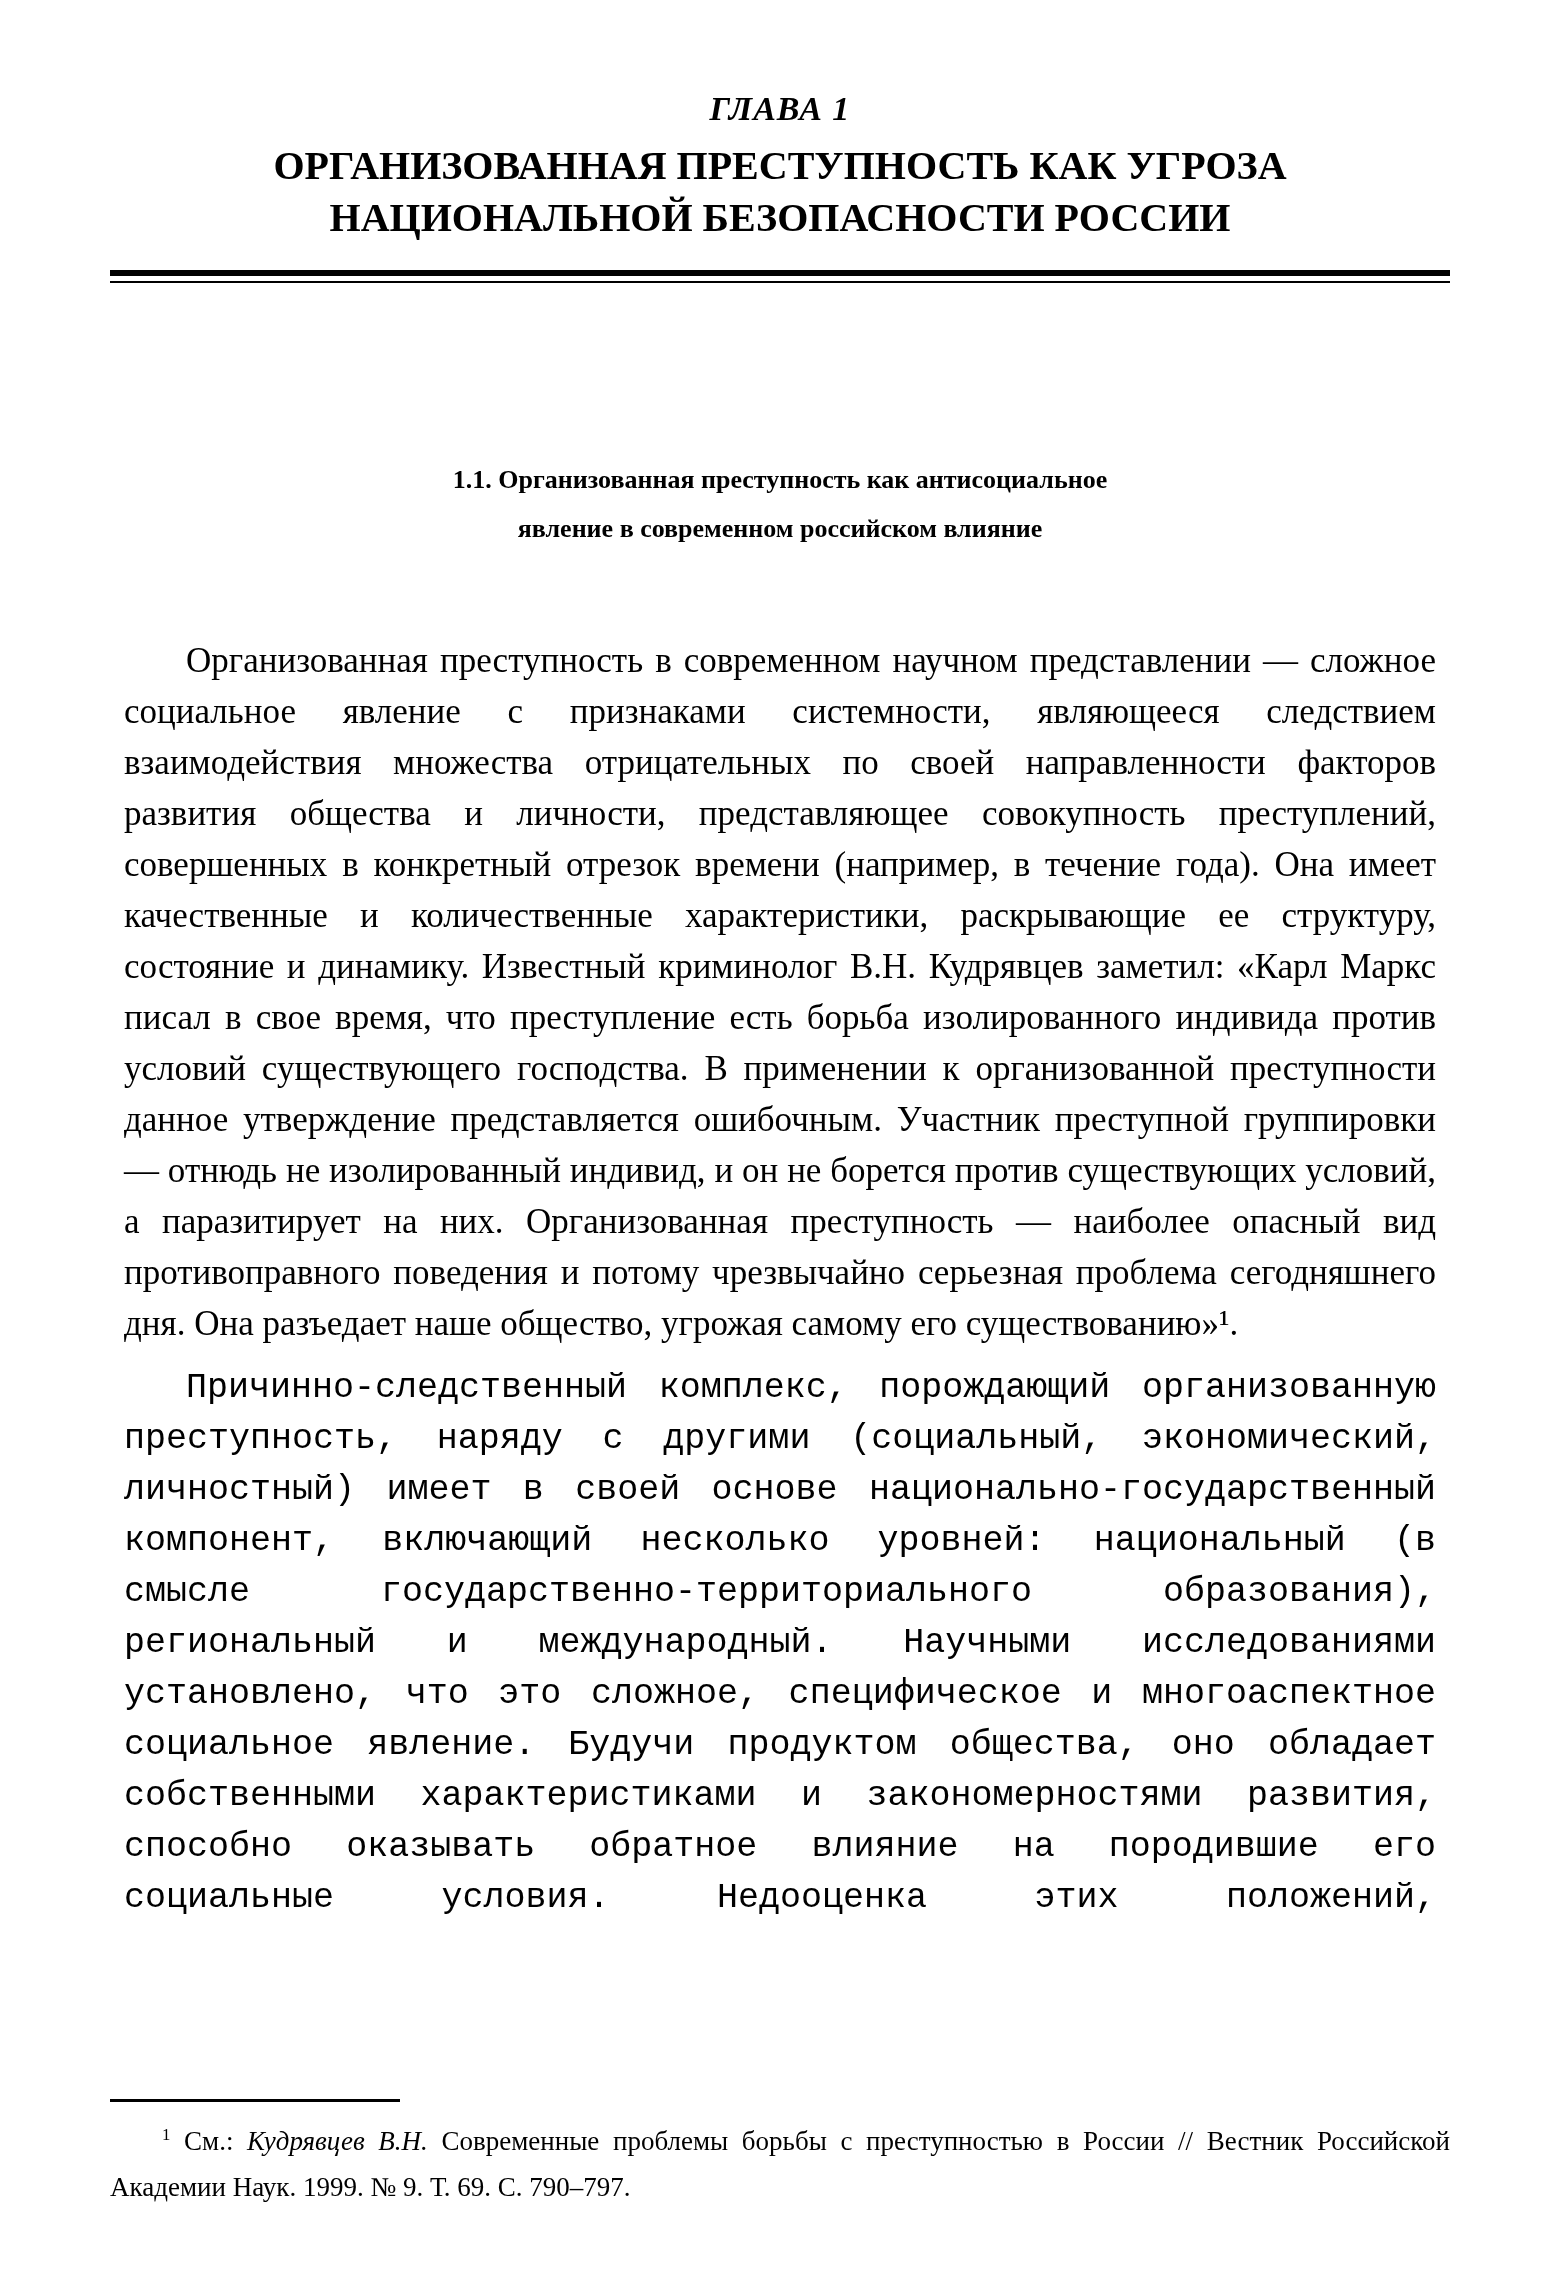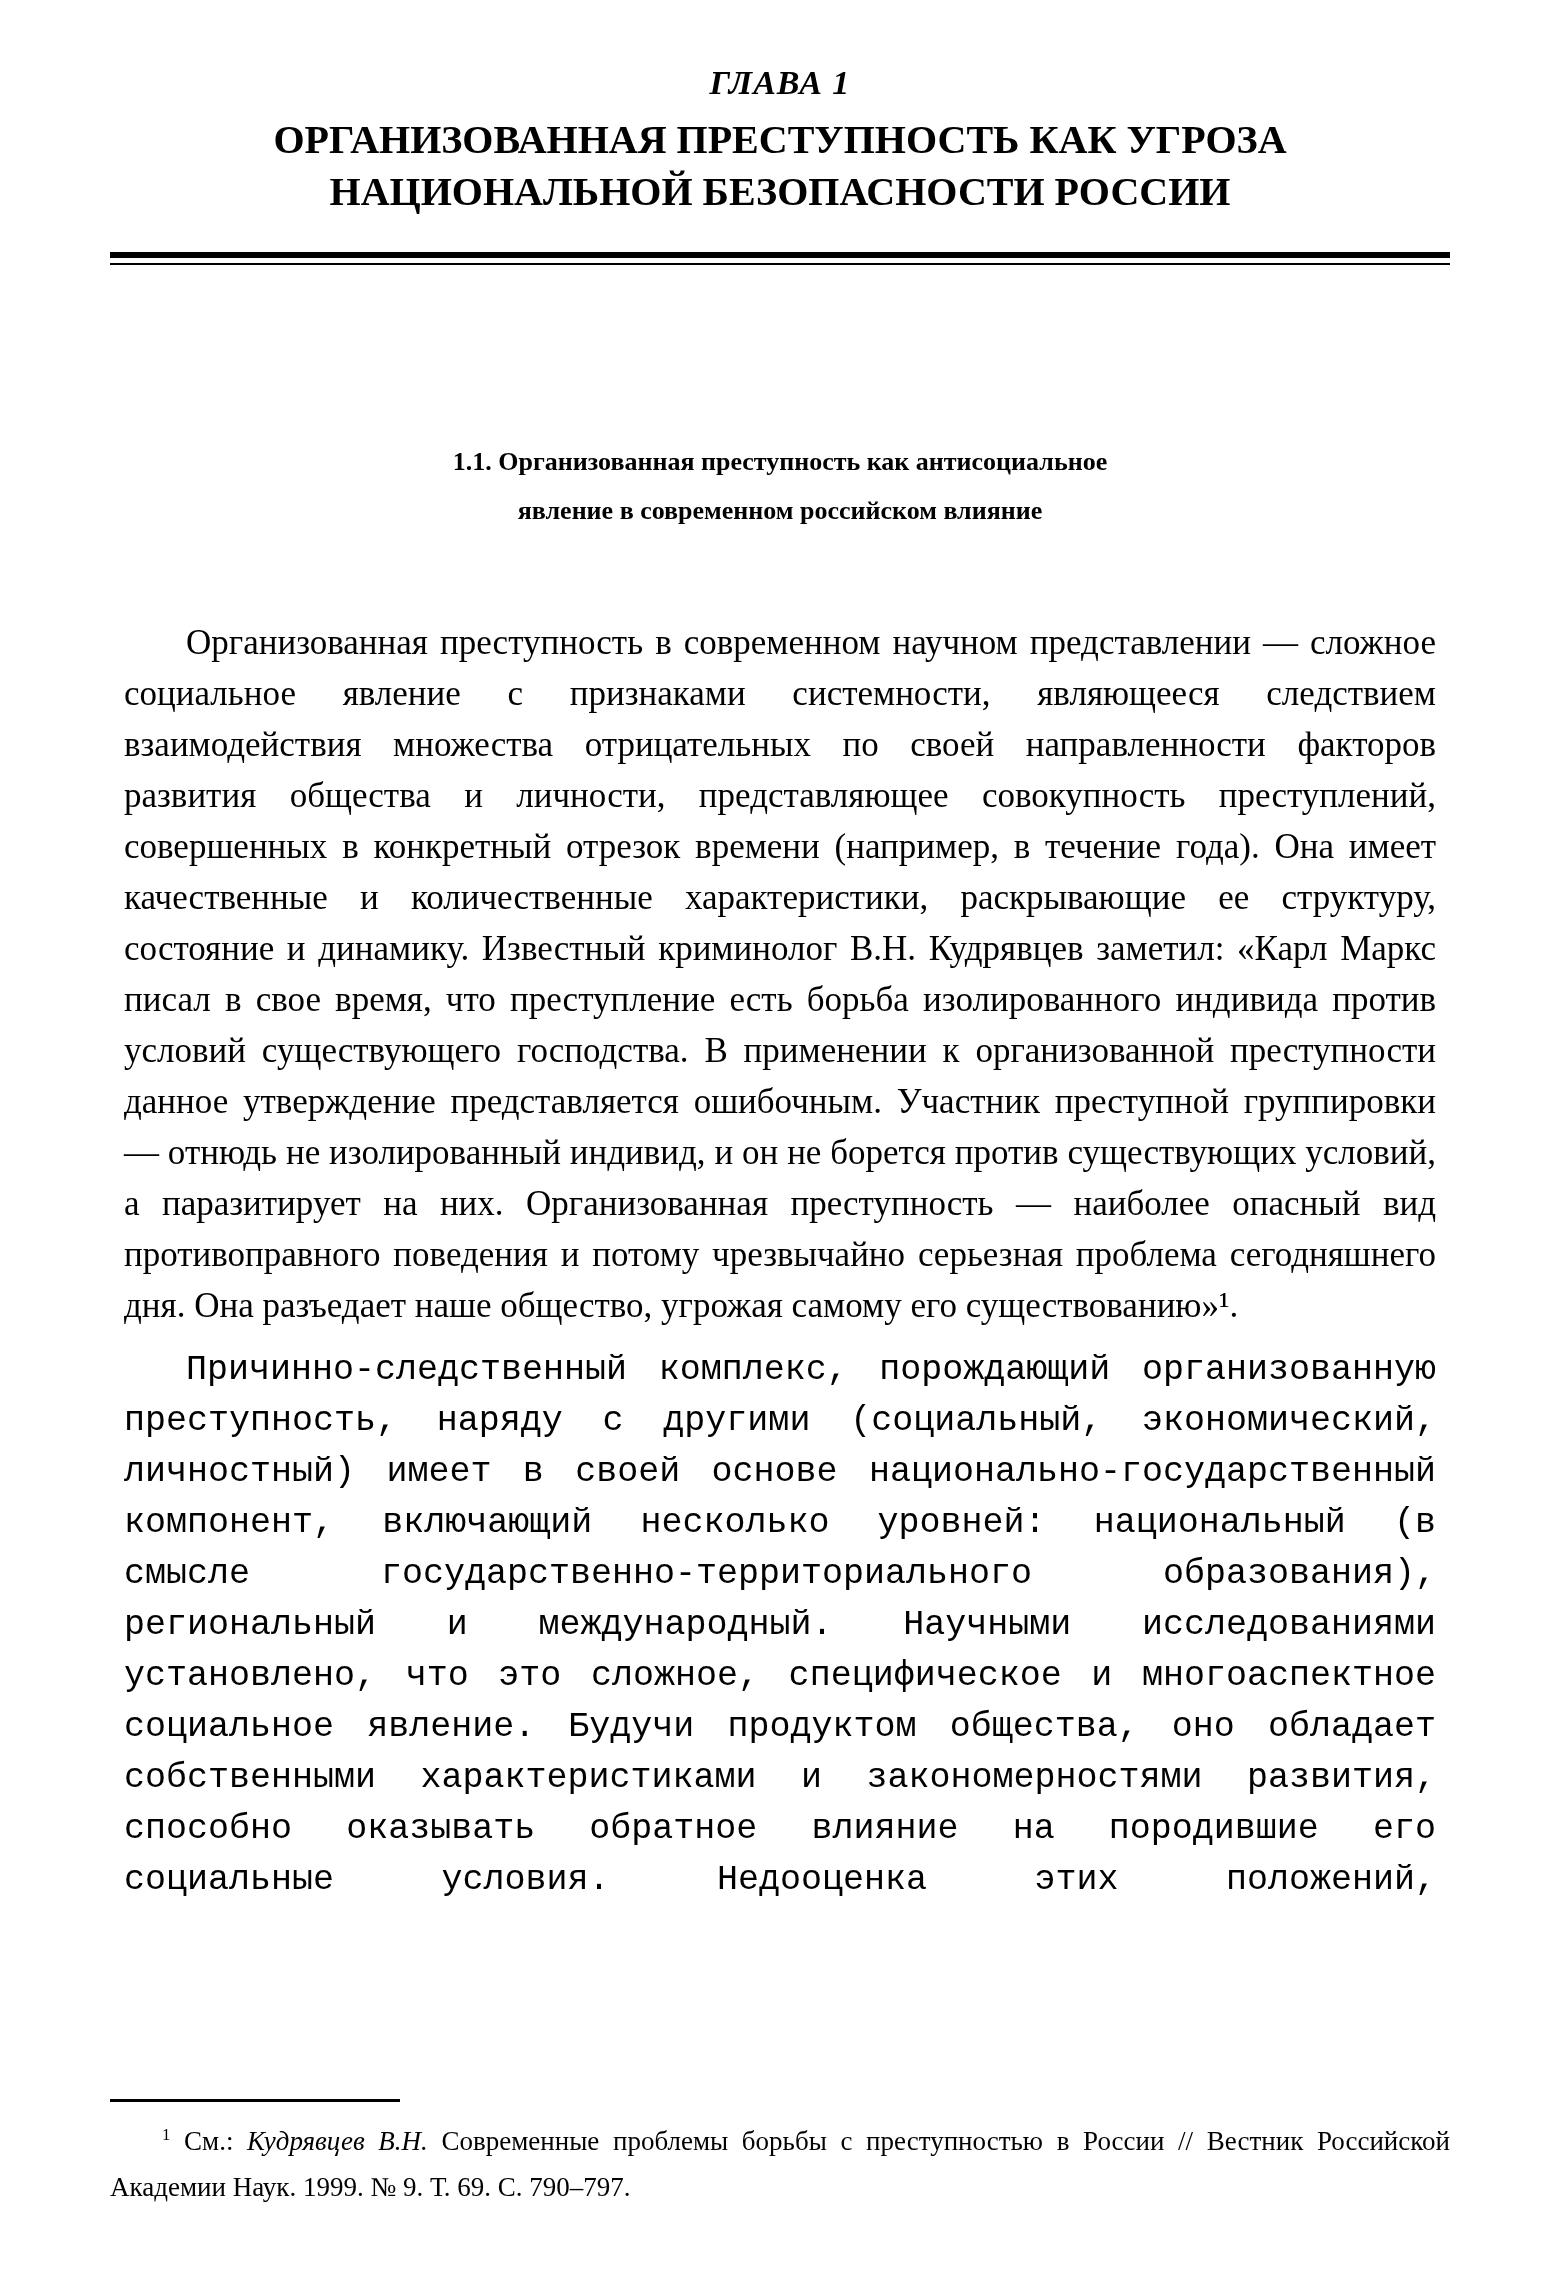--- a/index.html
+++ b/index.html
@@ -16,7 +16,7 @@
     color: #000000;
     font-family: "Liberation Serif", "DejaVu Serif", serif;
     box-sizing: border-box;
-    padding: 62px 98px 78px 110px;
+    padding: 88px 98px 78px 110px;
     display: flex;
     flex-direction: column;
     overflow: hidden;

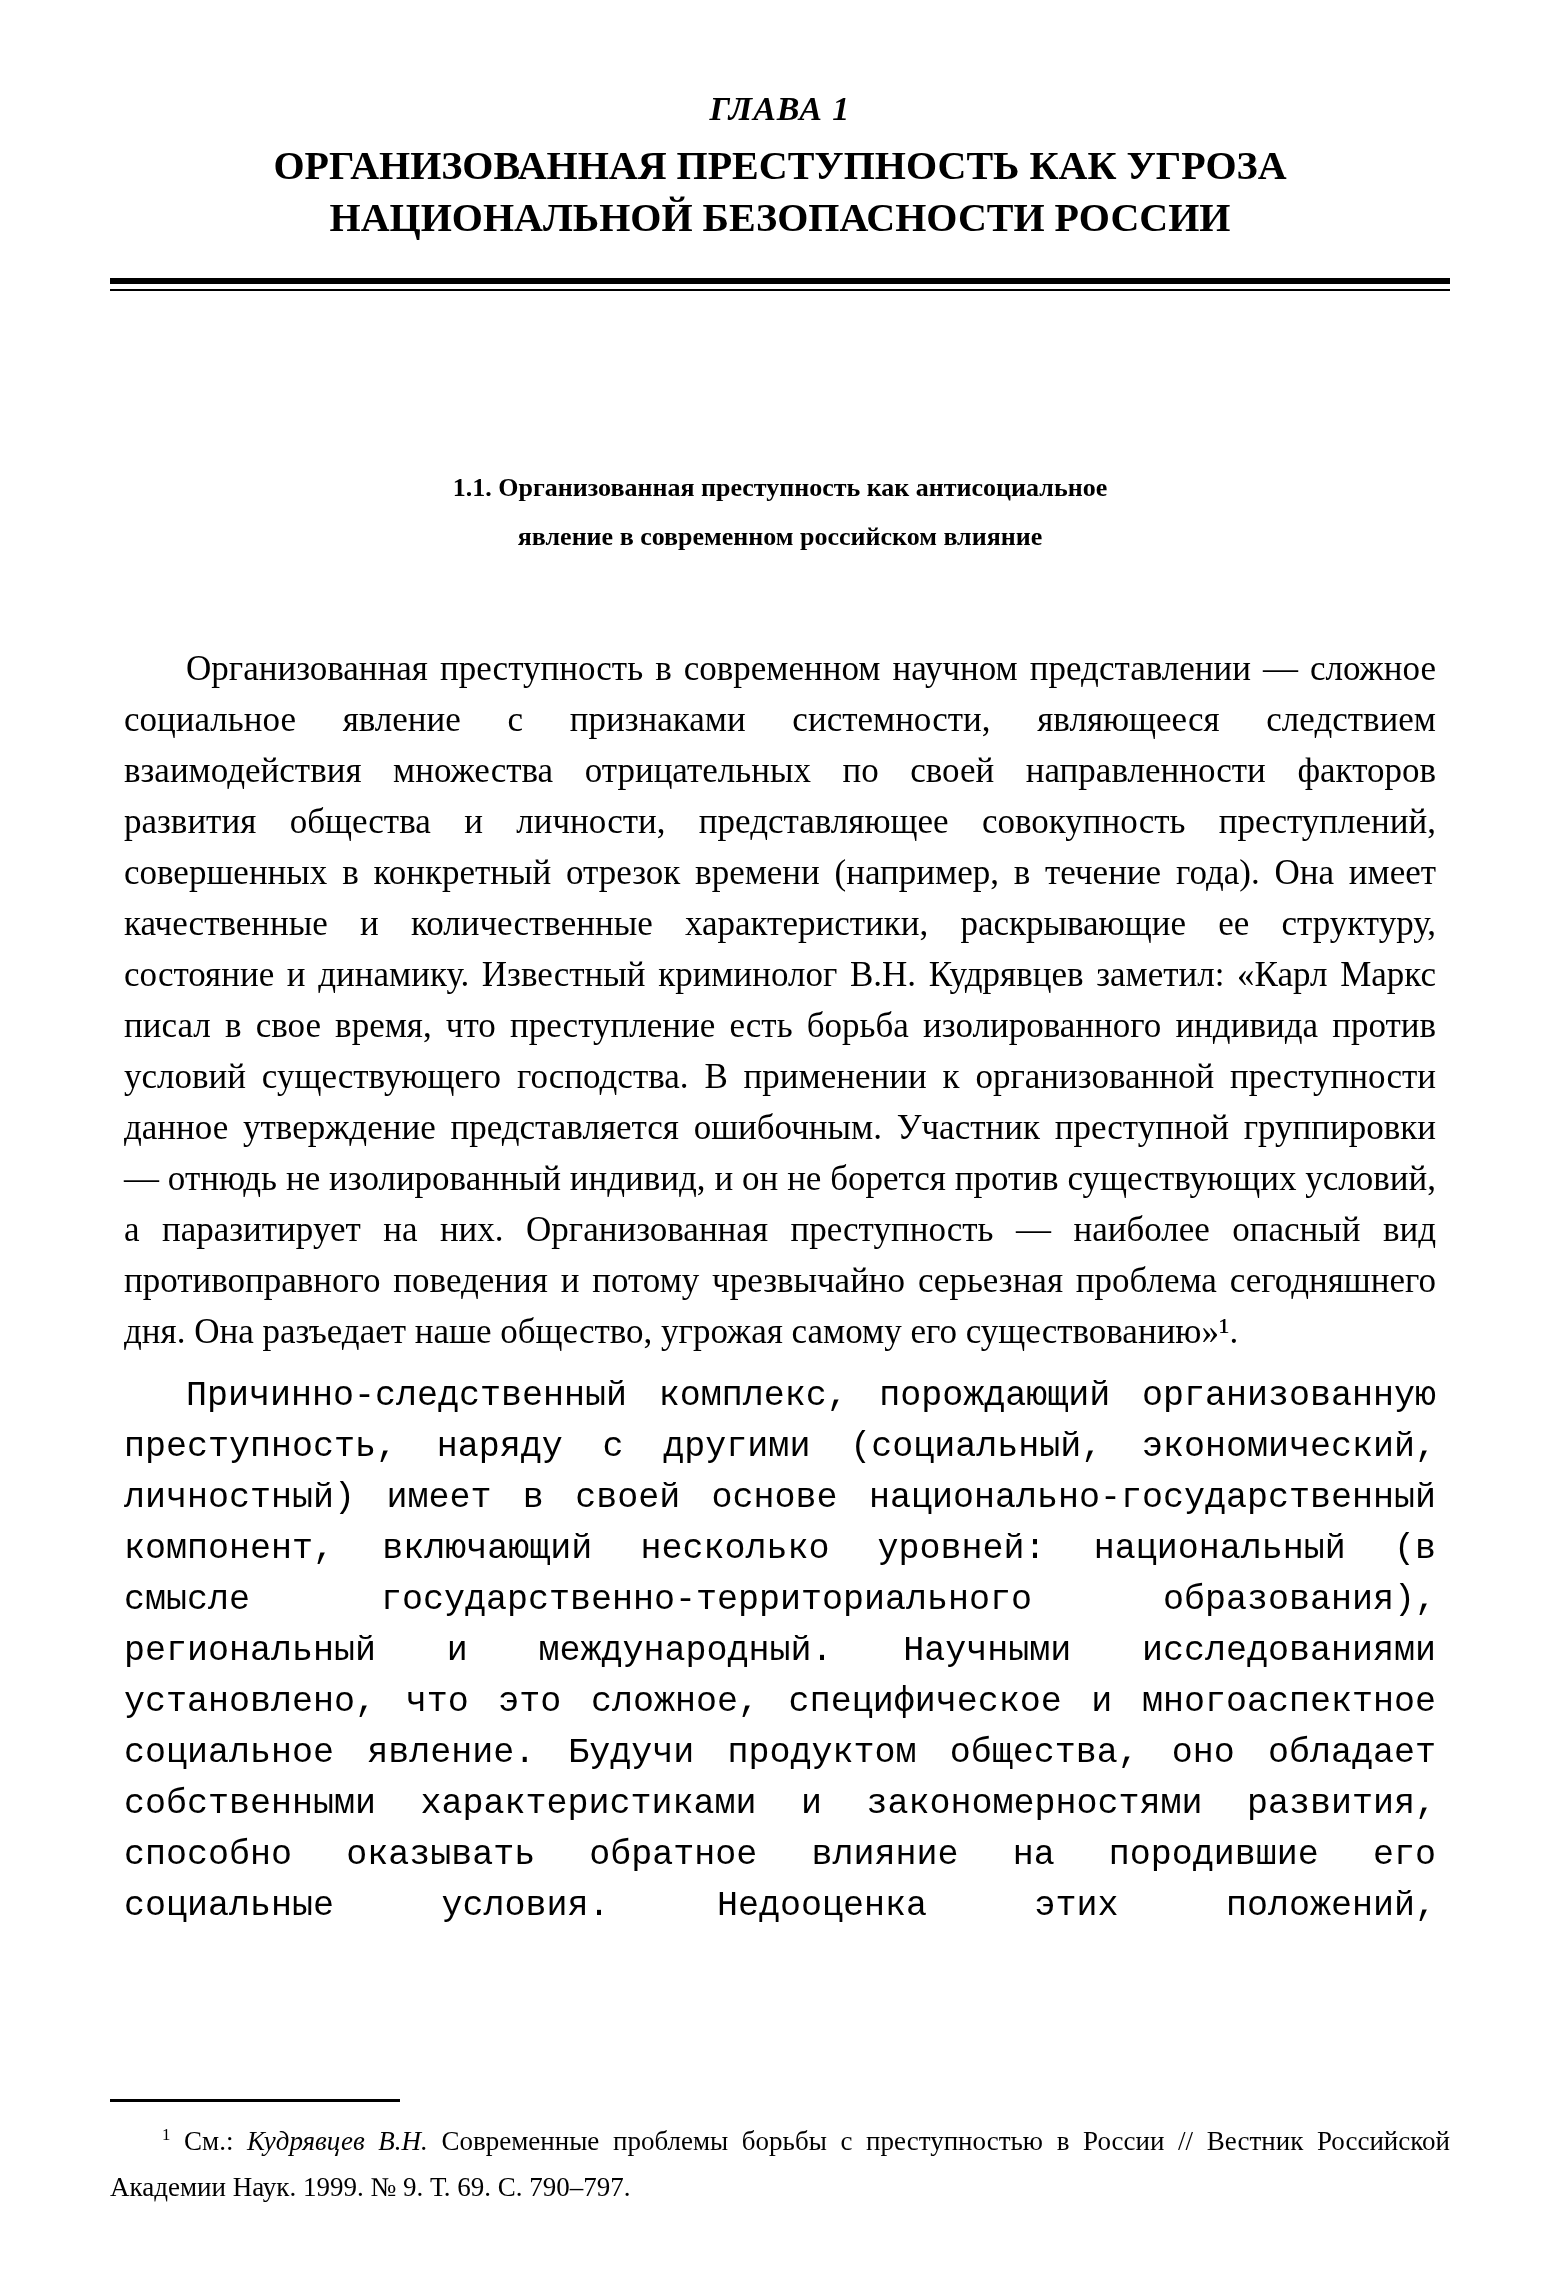--- a/index.html
+++ b/index.html
@@ -30,7 +30,7 @@
     letter-spacing: 1px;
   }
   .chapter-title {
-    margin: 10px 0 12px 0;
+    margin: 10px 0 4px 0;
     text-align: center;
     font-size: 40px;
     line-height: 52px;

